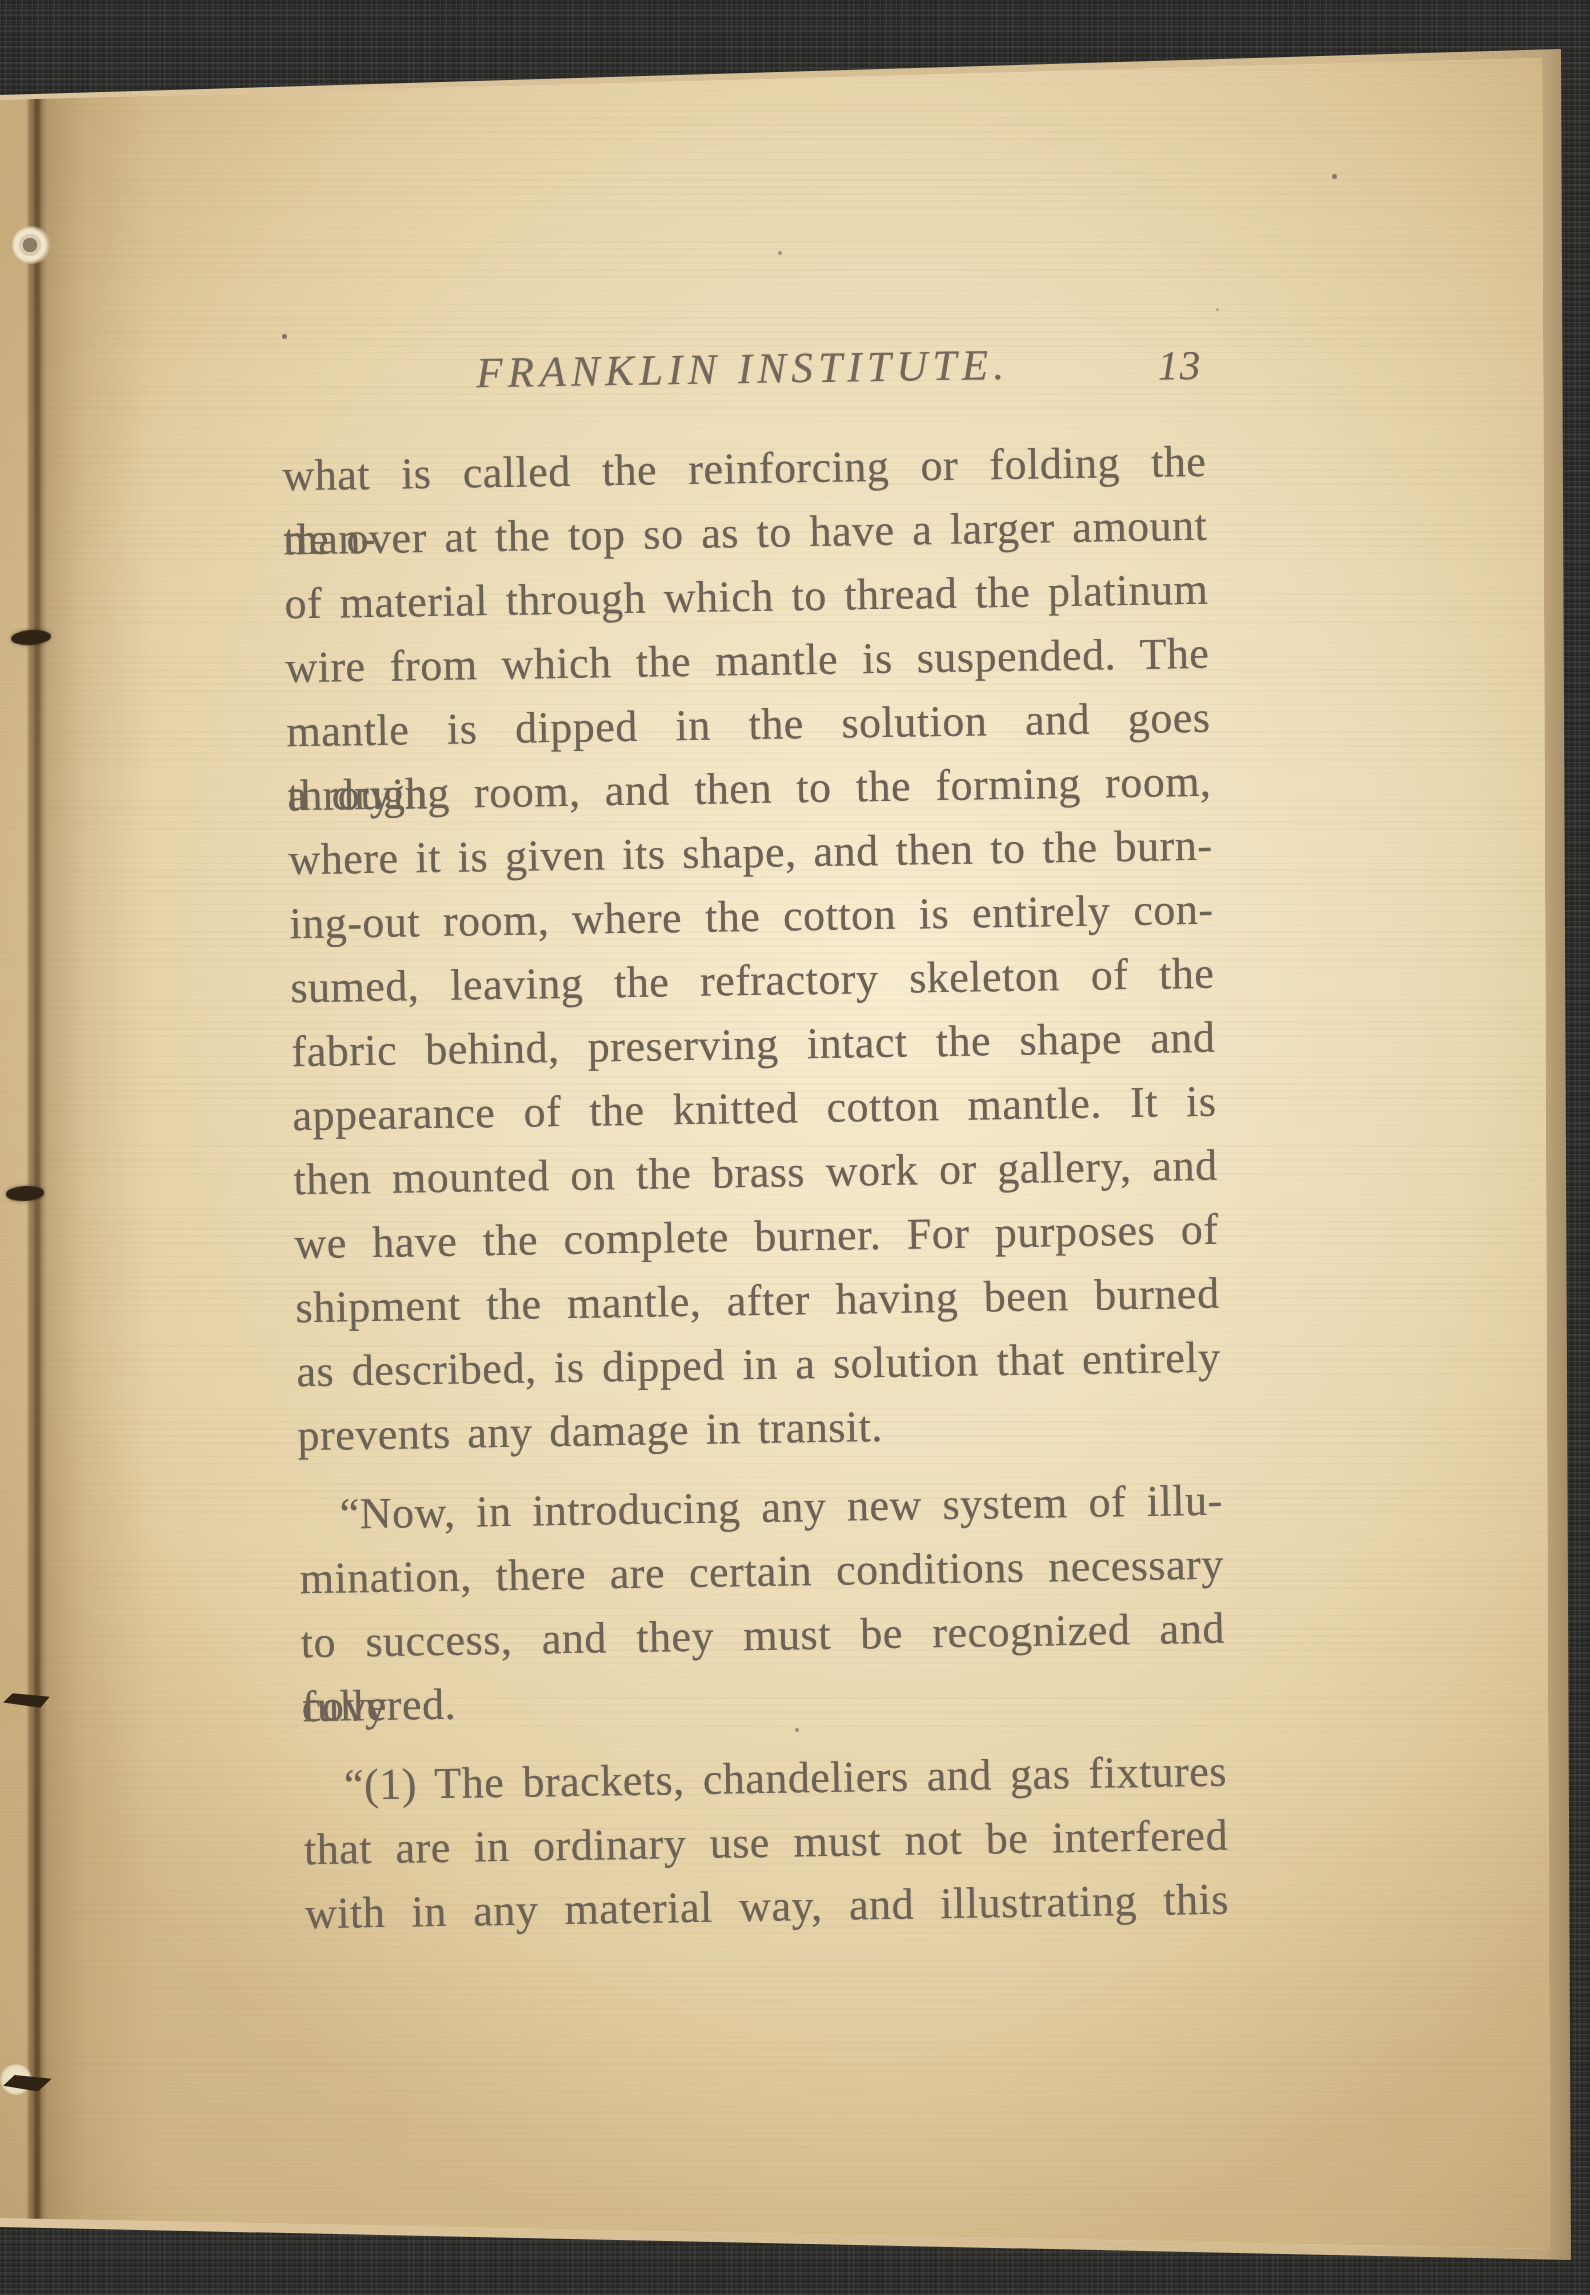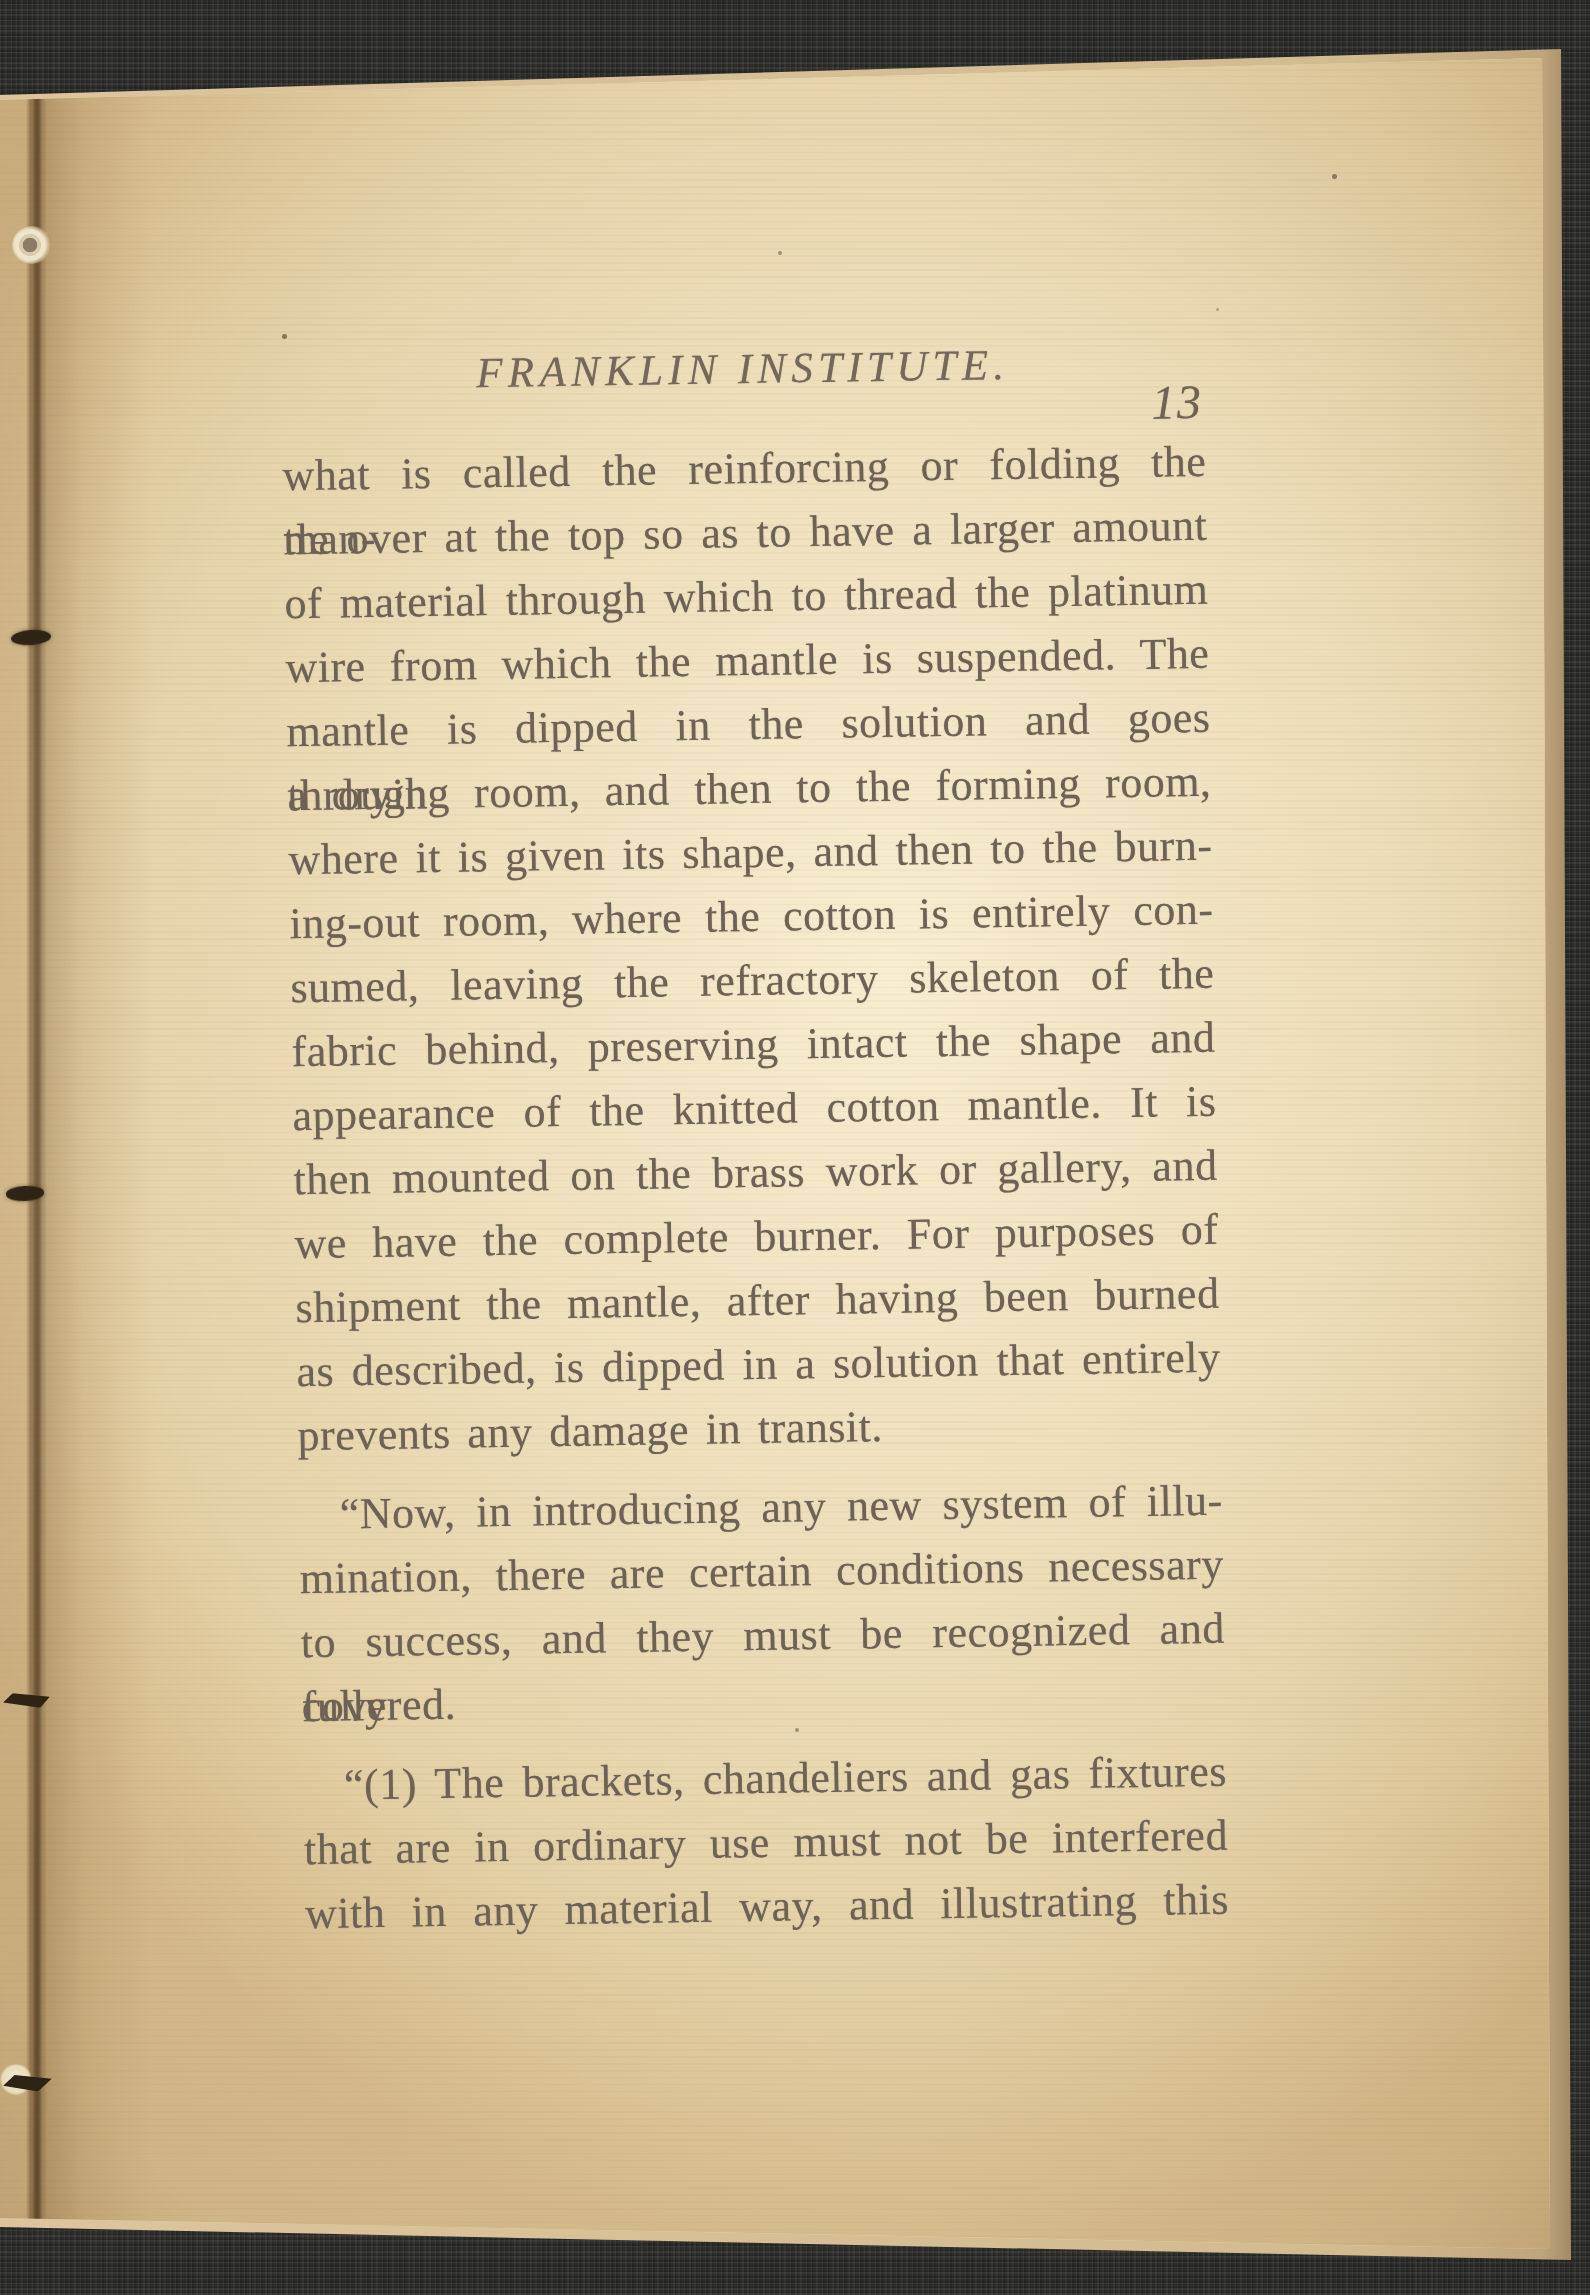--- a/index.html
+++ b/index.html
@@ -80,8 +80,8 @@
     text-shadow:0 0 1.1px rgba(115,104,91,0.6);
   }
   .page-num{
-    position:absolute;top:348px;right:3px;font-style:italic;font-size:48px;color:#6d6256;
-    letter-spacing:1.5px;text-shadow:0 0 1.1px rgba(109,98,86,0.6);margin-top:33px;
+    position:absolute;top:348px;right:3px;font-style:italic;font-size:41px;color:#6d6256;
+    letter-spacing:1.5px;text-shadow:0 0 1.1px rgba(109,98,86,0.6);
   }
   .body-text{position:absolute;top:437px;left:0;right:0;}
   .text-line{

